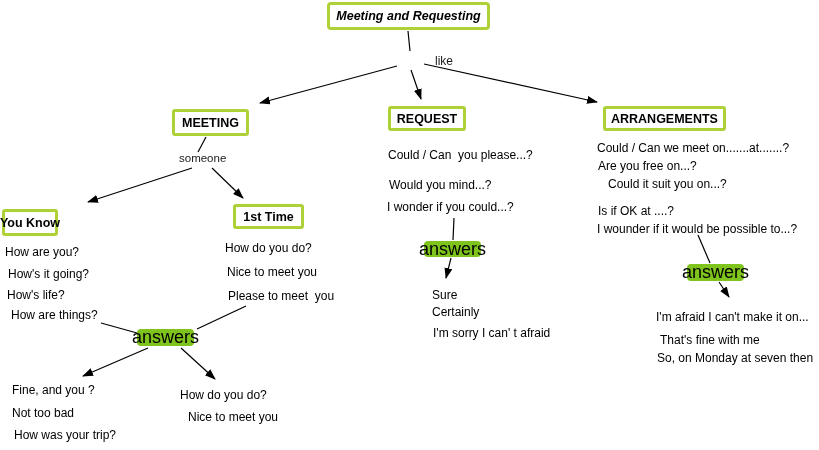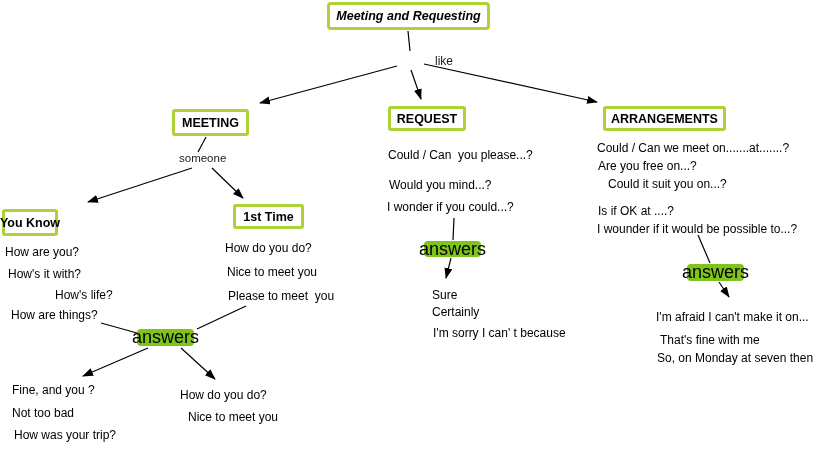--- a/index.html
+++ b/index.html
@@ -69,7 +69,7 @@
   <div class="answers" style="left:687px;top:264px;width:57px;height:17px;">answers</div>
 
   <div class="txt" style="left:5px;top:245px;">How are you?</div>
-  <div class="txt" style="left:8px;top:267px;">How's it with?</div>
+  <div class="txt" style="left:8px;top:267px;">How's it going?</div>
   <div class="txt" style="left:7px;top:288px;margin-left:48px;">How's life?</div>
   <div class="txt" style="left:11px;top:308px;">How are things?</div>
 

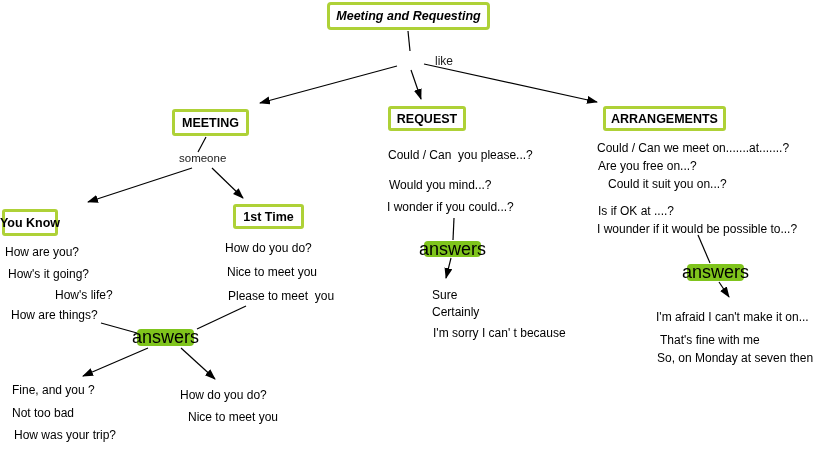--- a/index.html
+++ b/index.html
@@ -70,7 +70,7 @@
 
   <div class="txt" style="left:5px;top:245px;">How are you?</div>
   <div class="txt" style="left:8px;top:267px;">How's it going?</div>
-  <div class="txt" style="left:7px;top:288px;margin-left:48px;">How's life?</div>
+  <div class="txt" style="left:7px;top:288px;">How's life?</div>
   <div class="txt" style="left:11px;top:308px;">How are things?</div>
 
   <div class="txt" style="left:225px;top:241px;">How do you do?</div>

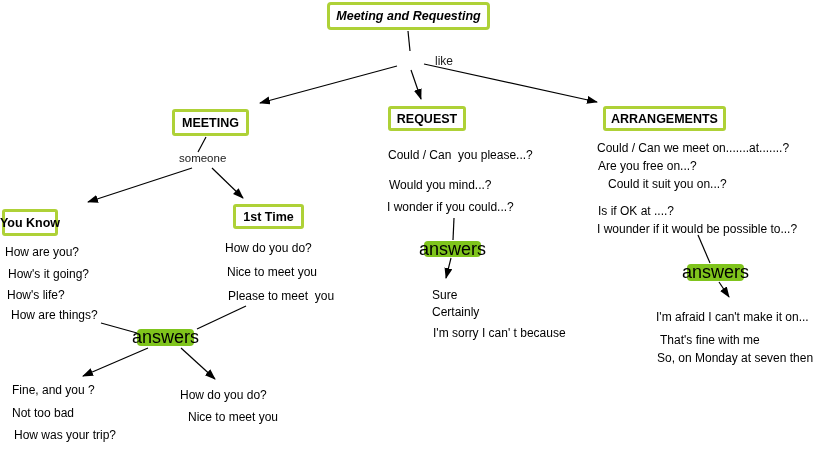--- a/index.html
+++ b/index.html
@@ -90,7 +90,7 @@
 
   <div class="txt" style="left:432px;top:288px;">Sure</div>
   <div class="txt" style="left:432px;top:305px;">Certainly</div>
-  <div class="txt" style="left:433px;top:326px;">I'm sorry I can' t because</div>
+  <div class="txt" style="left:433px;top:326px;">I'm sorry I can' t afraid</div>
 
   <div class="txt" style="left:597px;top:141px;">Could / Can we meet on.......at.......?</div>
   <div class="txt" style="left:598px;top:159px;">Are you free on...?</div>

